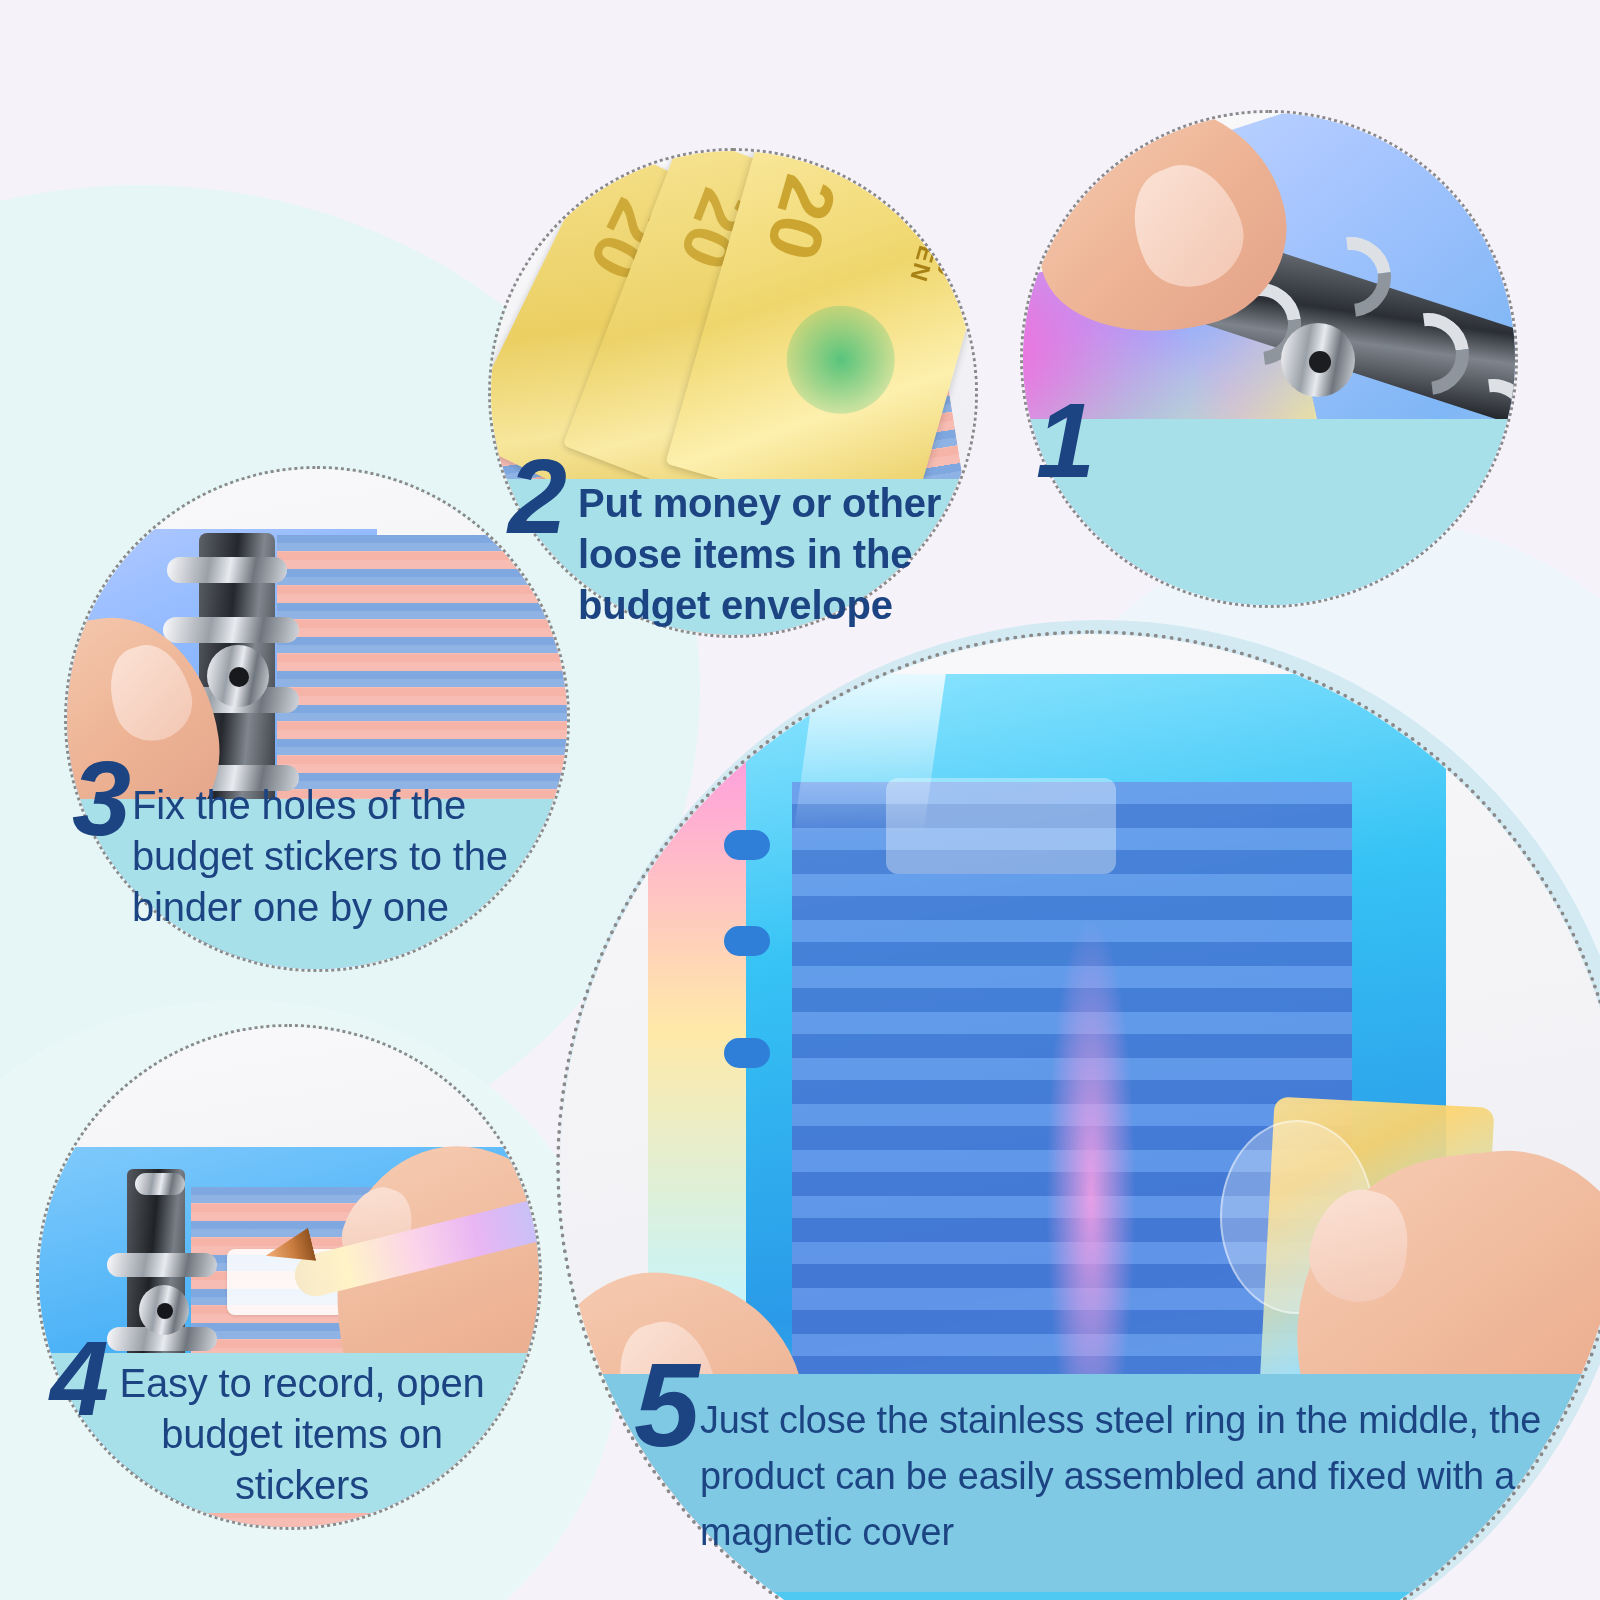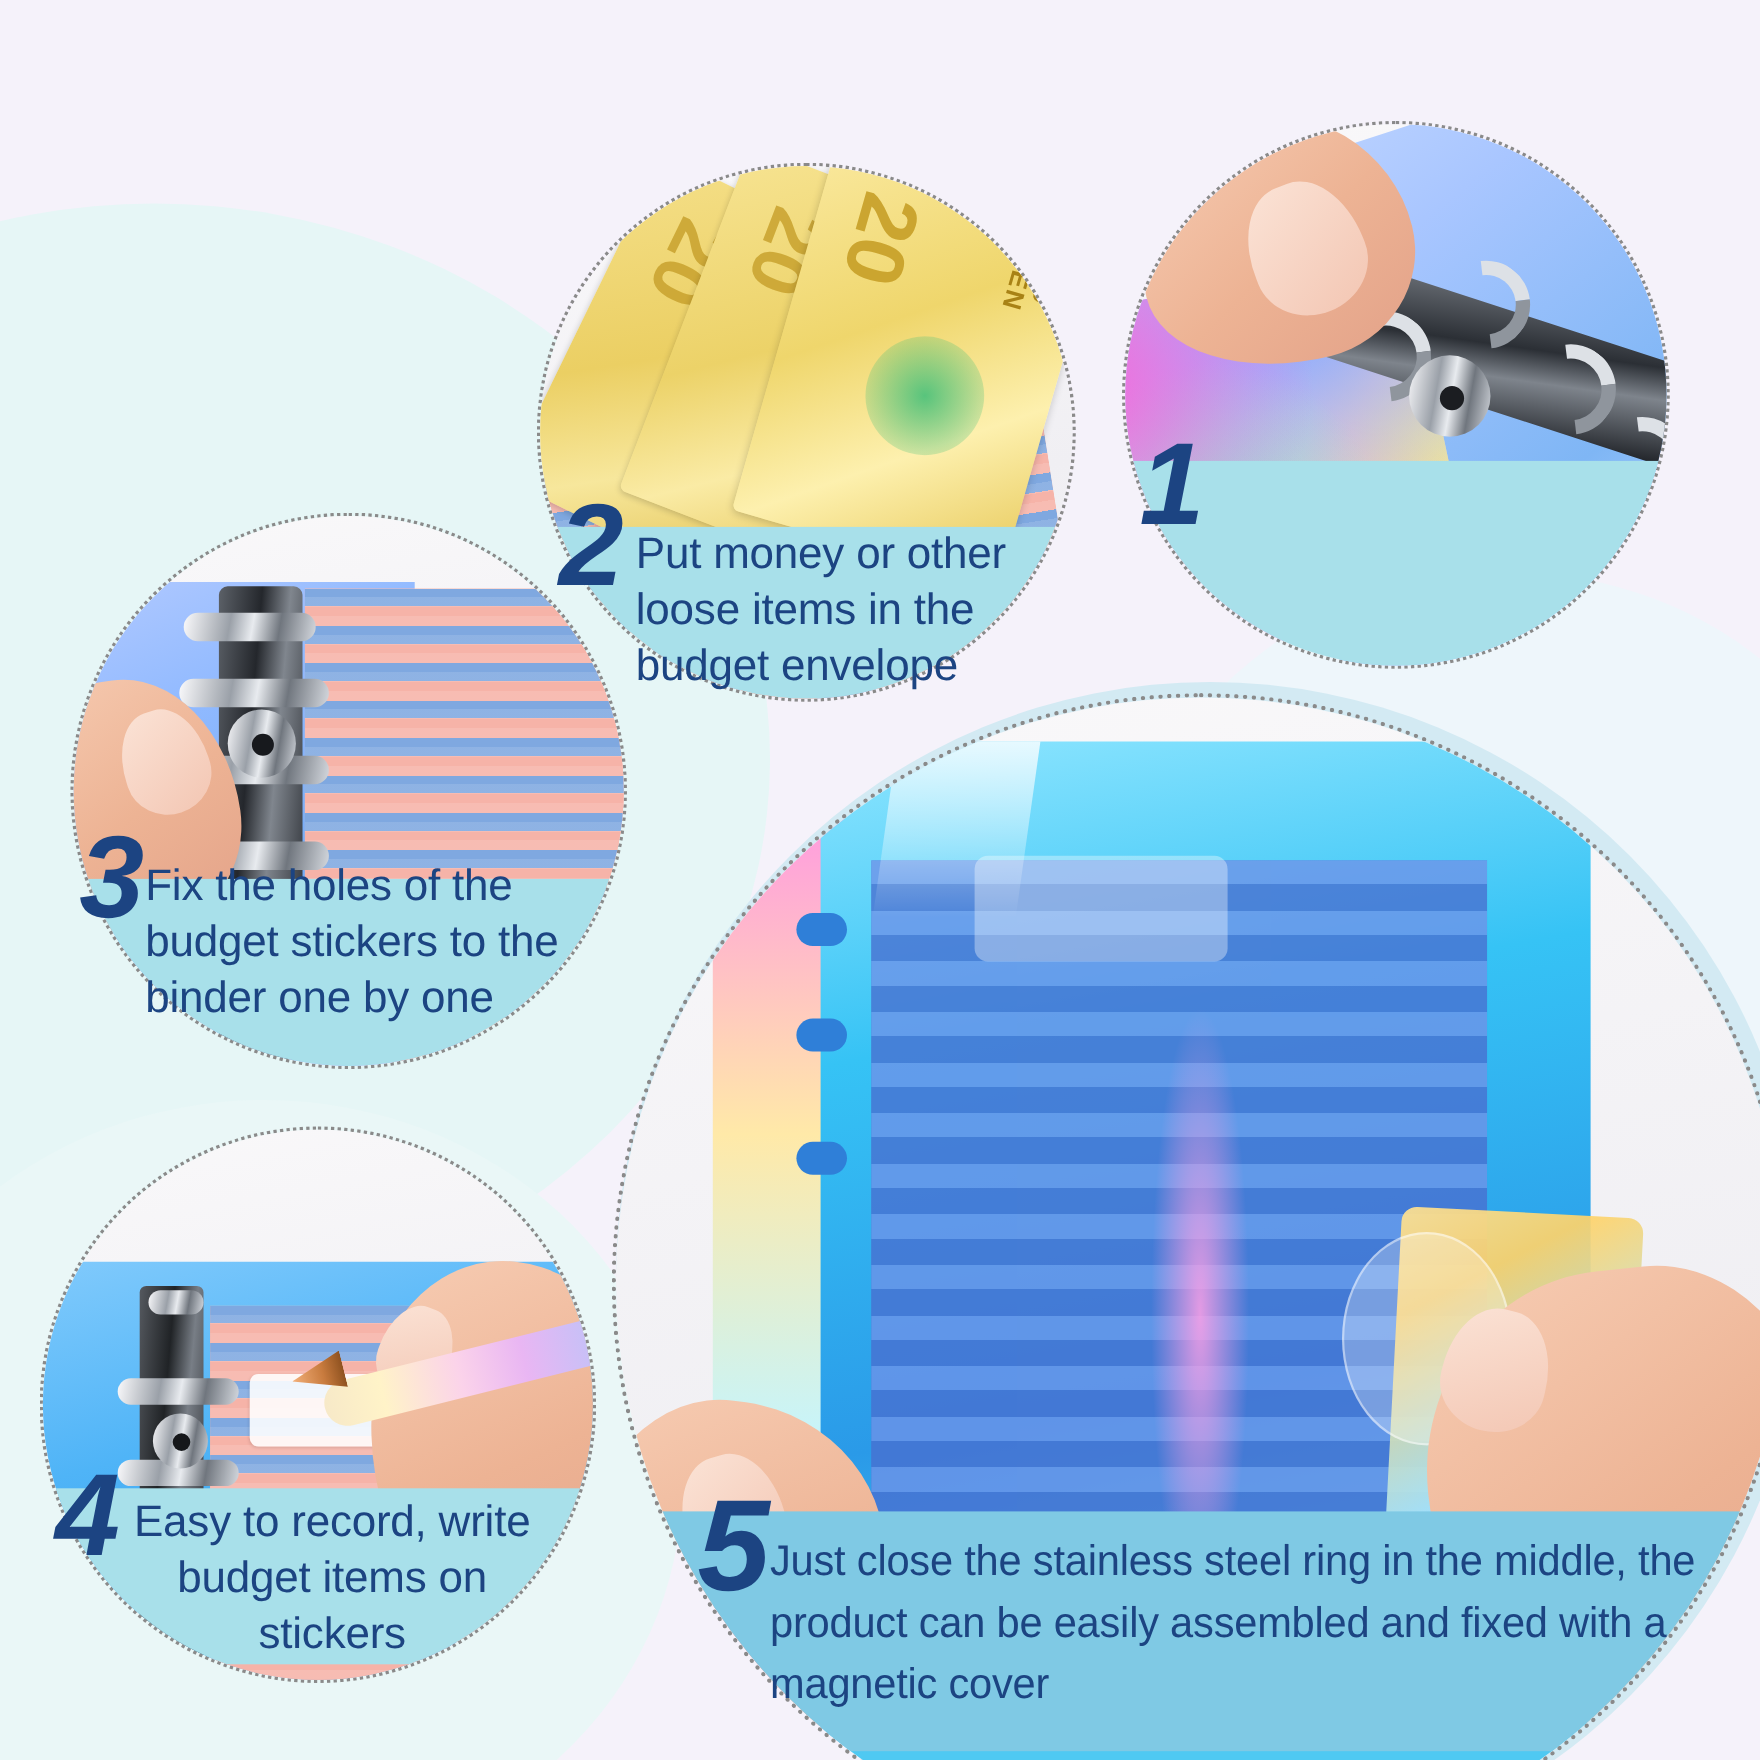--- a/index.html
+++ b/index.html
@@ -130,7 +130,7 @@
   #n5{left:634px;top:1356px;font-size:118px;}
 
   #t1{left:1118px;top:432px;width:420px;}
-  #t2{left:578px;top:478px;width:420px;}
+  #t2{left:578px;top:478px;width:420px;font-weight:bold;}
   #t3{left:132px;top:780px;width:420px;}
   #t4{left:112px;top:1358px;width:380px;text-align:center;}
   #t5{left:700px;top:1392px;width:880px;font-size:39px;line-height:56px;transform:scaleX(.97);transform-origin:left top;}

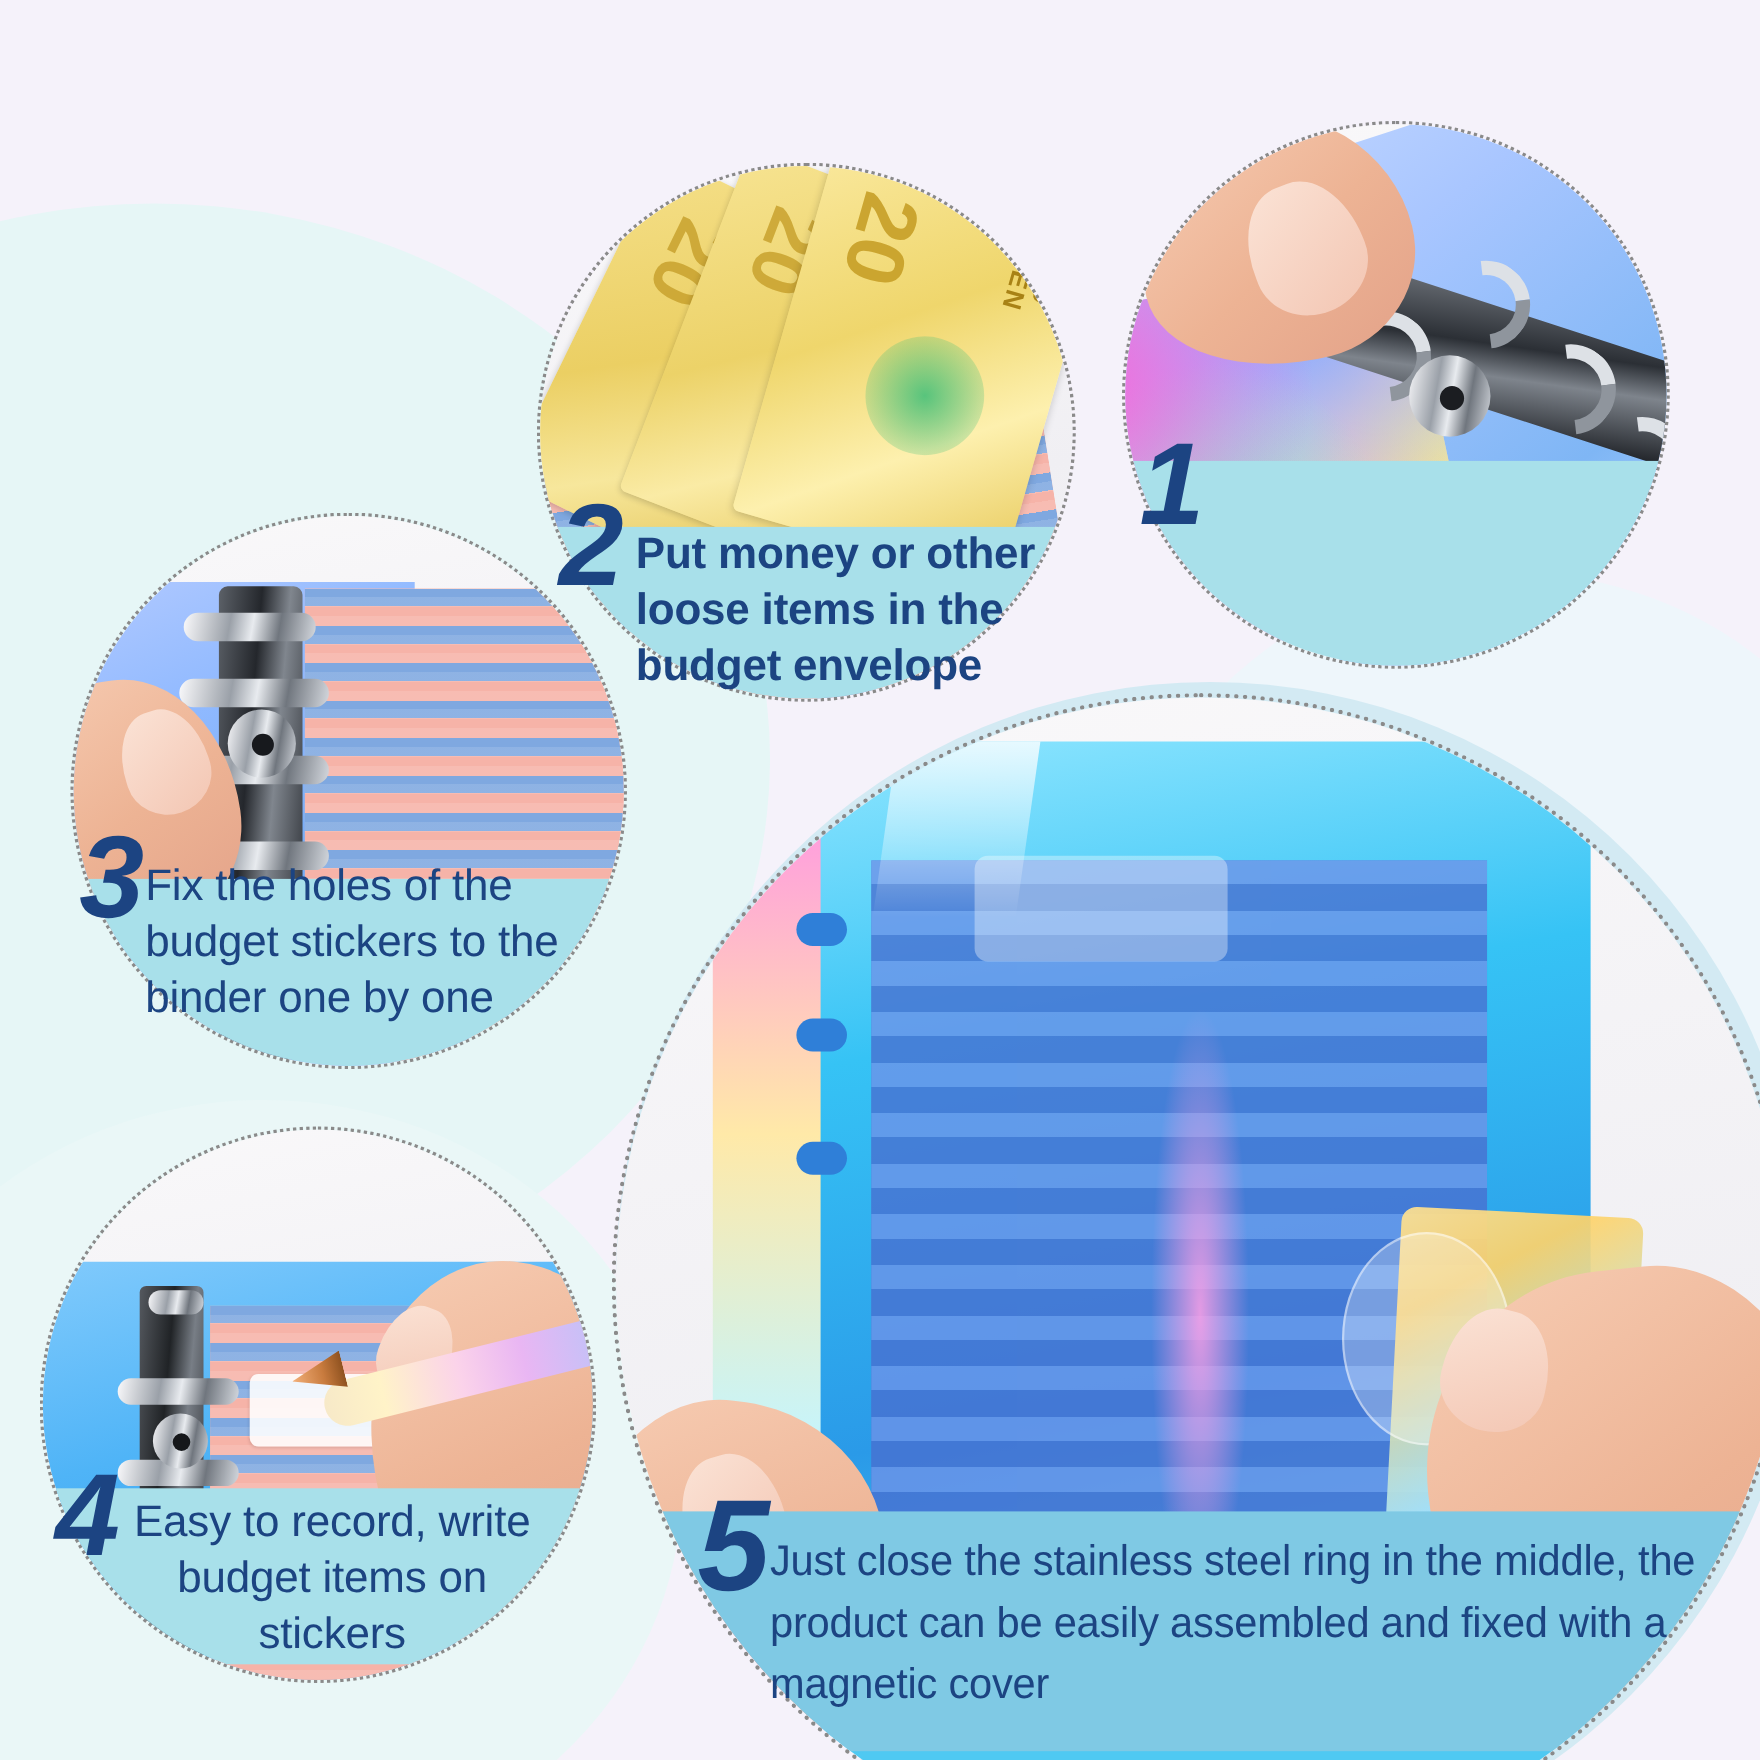--- a/index.html
+++ b/index.html
@@ -274,7 +274,7 @@
     <div class="banner" id="b4"></div>
   </div>
   <div class="step-num" id="n4">4</div>
-  <div class="cap-text" id="t4">Easy to record, write budget items on stickers</div>
+  <div class="cap-text" id="t4">Easy to record, open budget items on stickers</div>
 
   <div class="circle" id="c5">
     <div class="photo">

